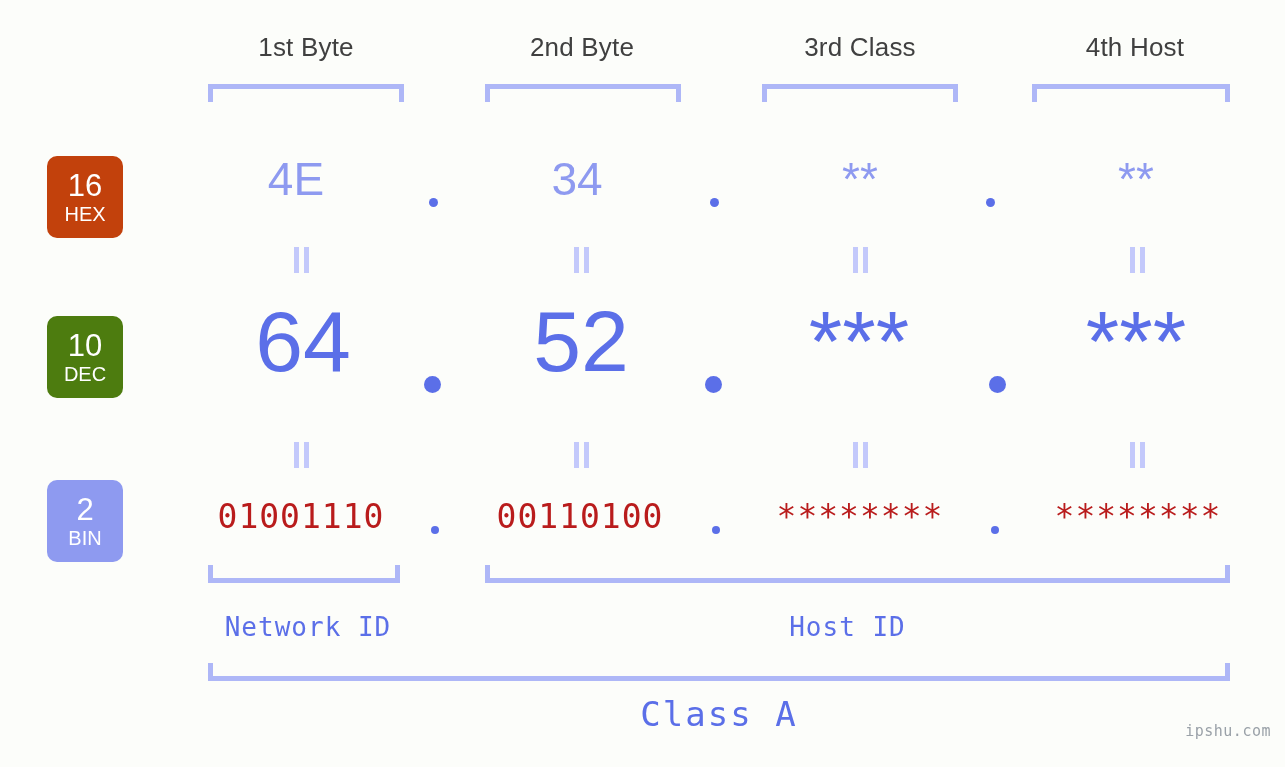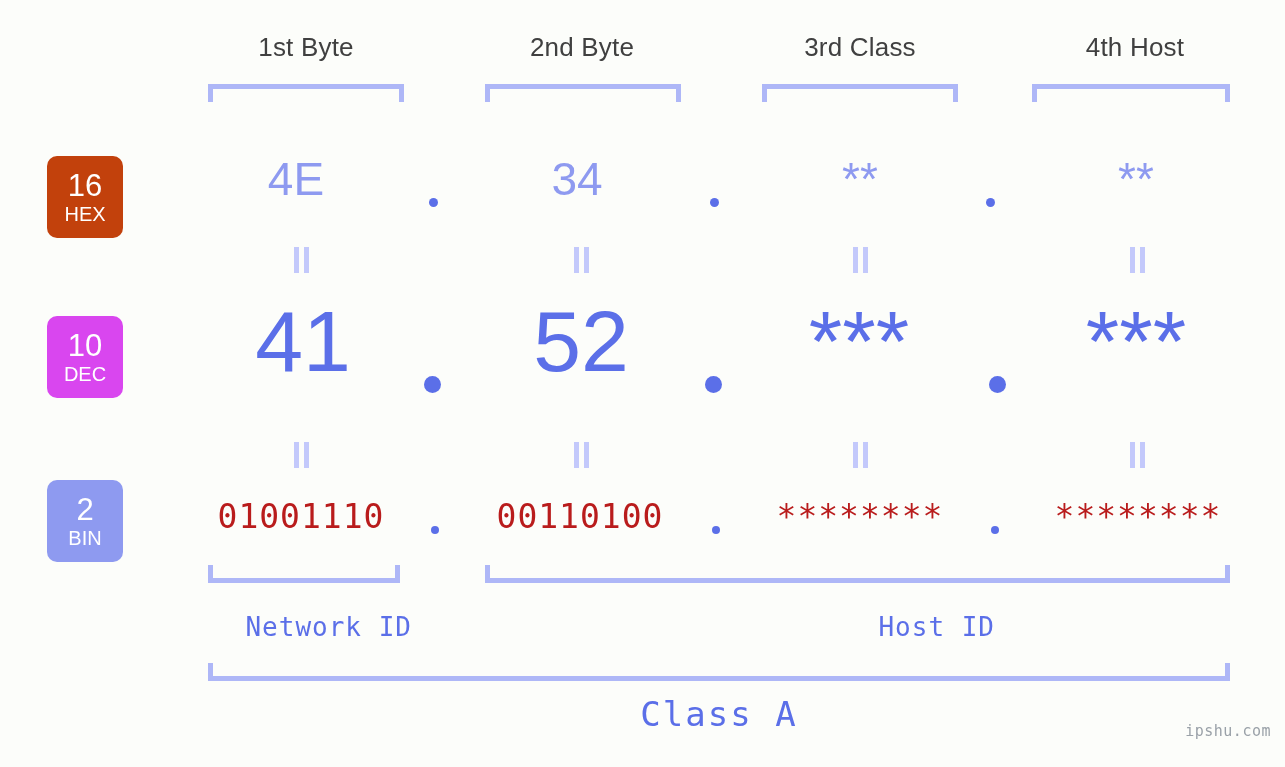--- a/index.html
+++ b/index.html
@@ -172,7 +172,7 @@
   <span class="num">16</span>
   <span class="lbl">HEX</span>
 </div>
-<div class="badge" style="top:316px; background:#d946ef">
+<div class="badge" style="top:316px; background:#4d7c0f">
   <span class="num">10</span>
   <span class="lbl">DEC</span>
 </div>

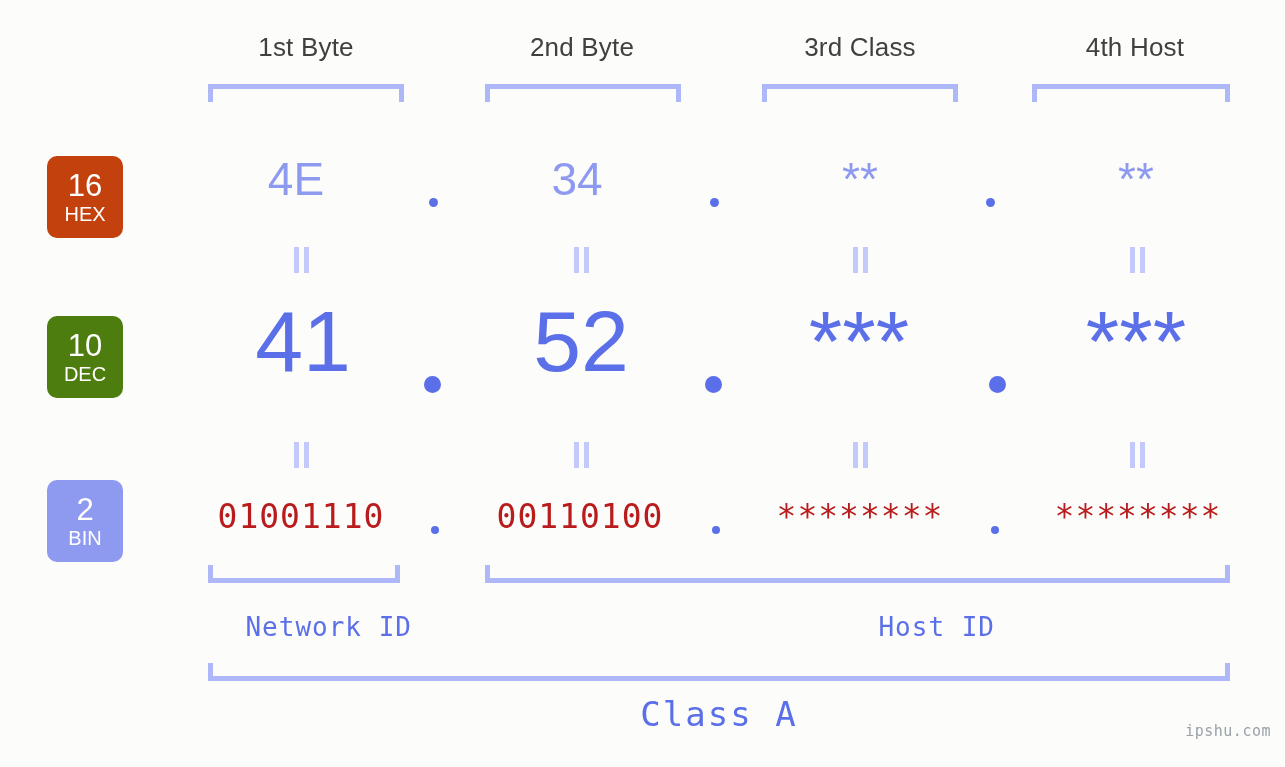--- a/index.html
+++ b/index.html
@@ -209,7 +209,7 @@
   </div>
 
 <div class="decrow">
-  <div class="cell" style="left:183px">41</div>
+  <div class="cell" style="left:183px">64</div>
   <div class="cell" style="left:461px">52</div>
   <div class="cell" style="left:739px">***</div>
   <div class="cell" style="left:1016px">***</div>

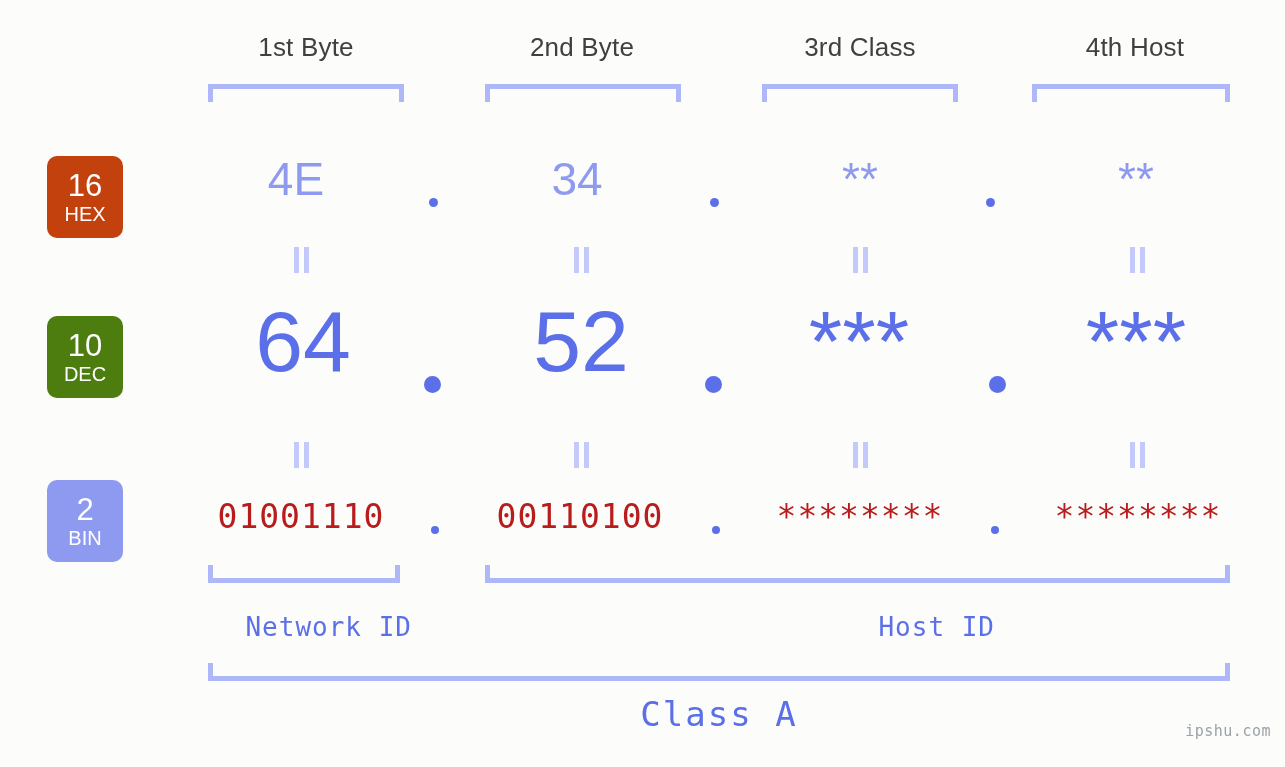--- a/index.html
+++ b/index.html
@@ -131,7 +131,7 @@
   
   .id-label {
     position: absolute;
-    text-align: right;
+    text-align: center;
     font-family: "DejaVu Sans Mono", monospace;
     font-size: 26px;
     color: #5b6fe8;

